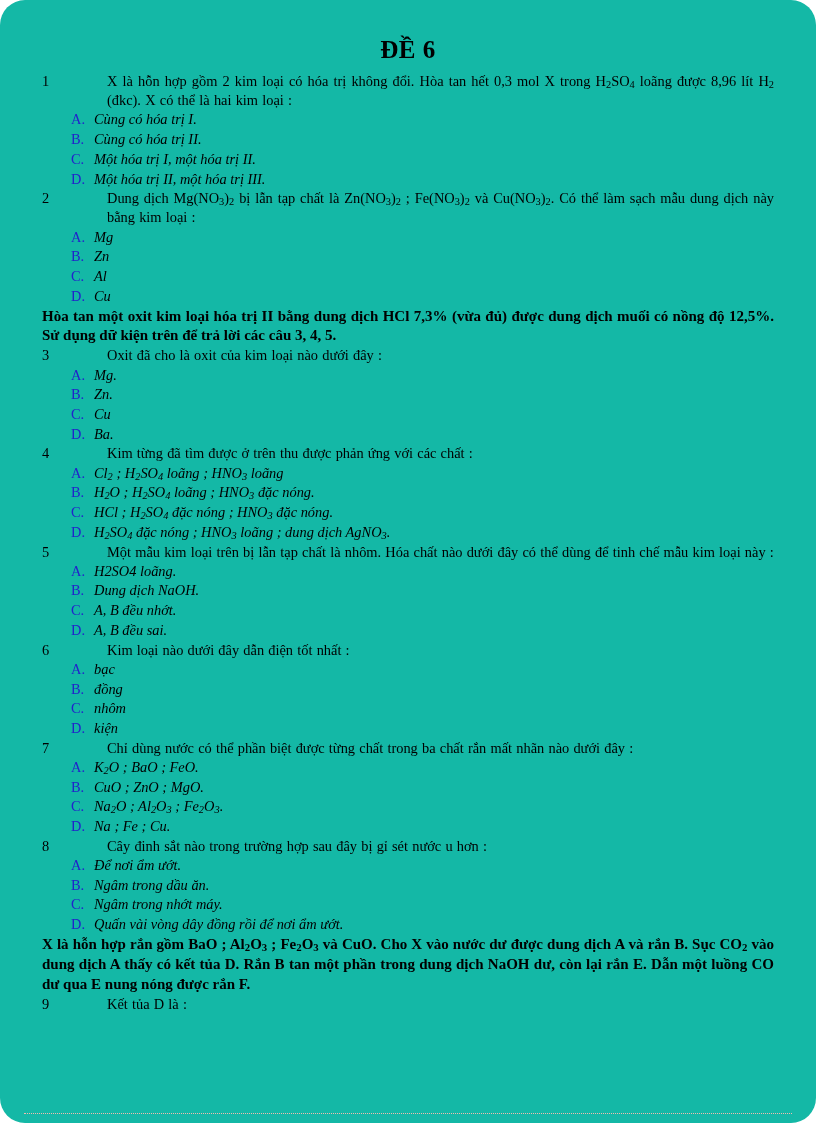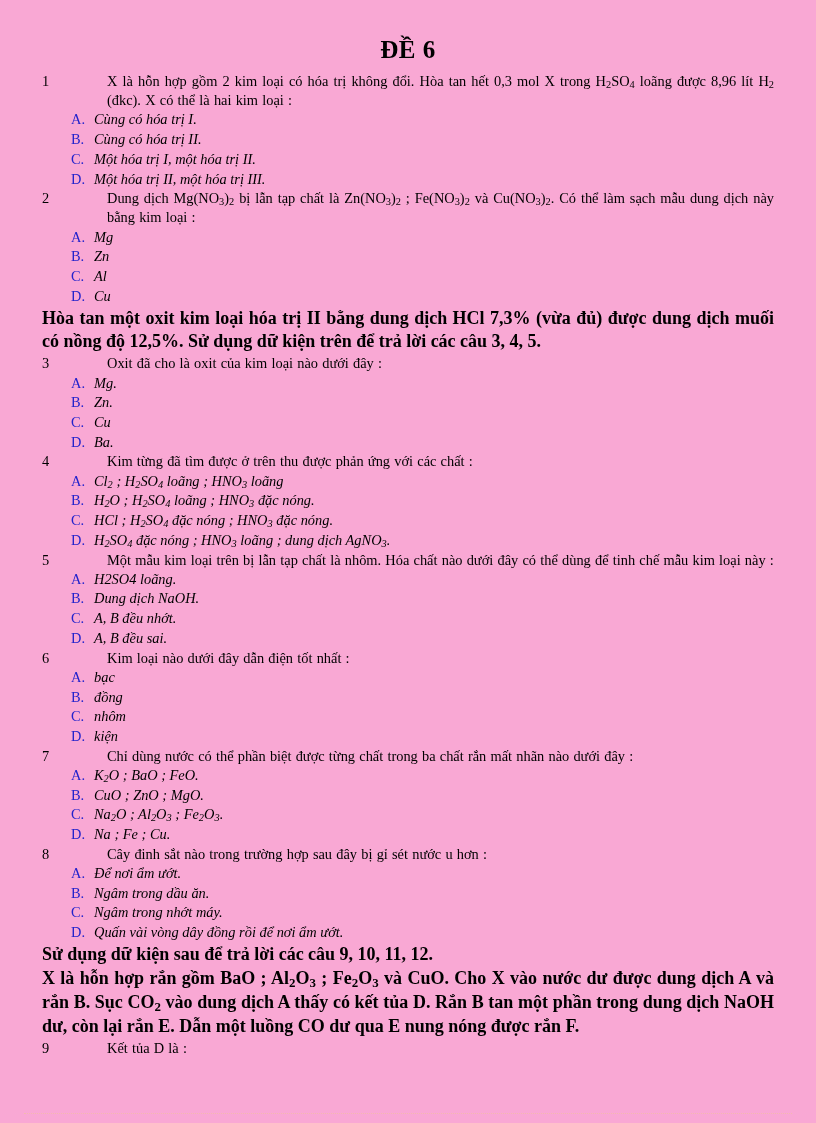--- a/index.html
+++ b/index.html
@@ -16,9 +16,10 @@
     position: relative;
     width: 816px;
     height: 1123px;
-    background: #f9a8d4;
+    background: #14b8a6;
     overflow: hidden;
     box-sizing: border-box;
+    border-radius: 25px;
   }
   #doc-title {
     position: absolute;

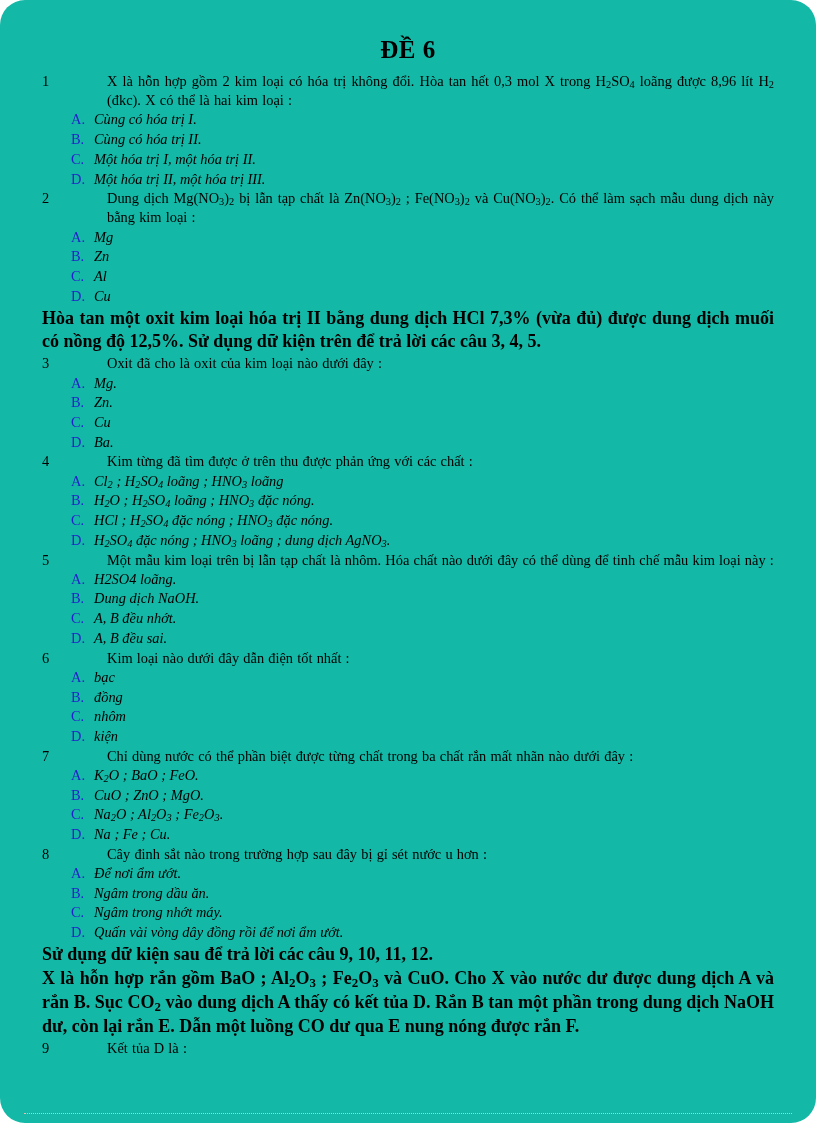--- a/index.html
+++ b/index.html
@@ -82,7 +82,7 @@
   }
   .para-bold {
     font-weight: bold;
-    font-size: 18px;
+    font-size: 15px;
     line-height: 1.33;
     text-align: justify;
     text-justify: inter-word;

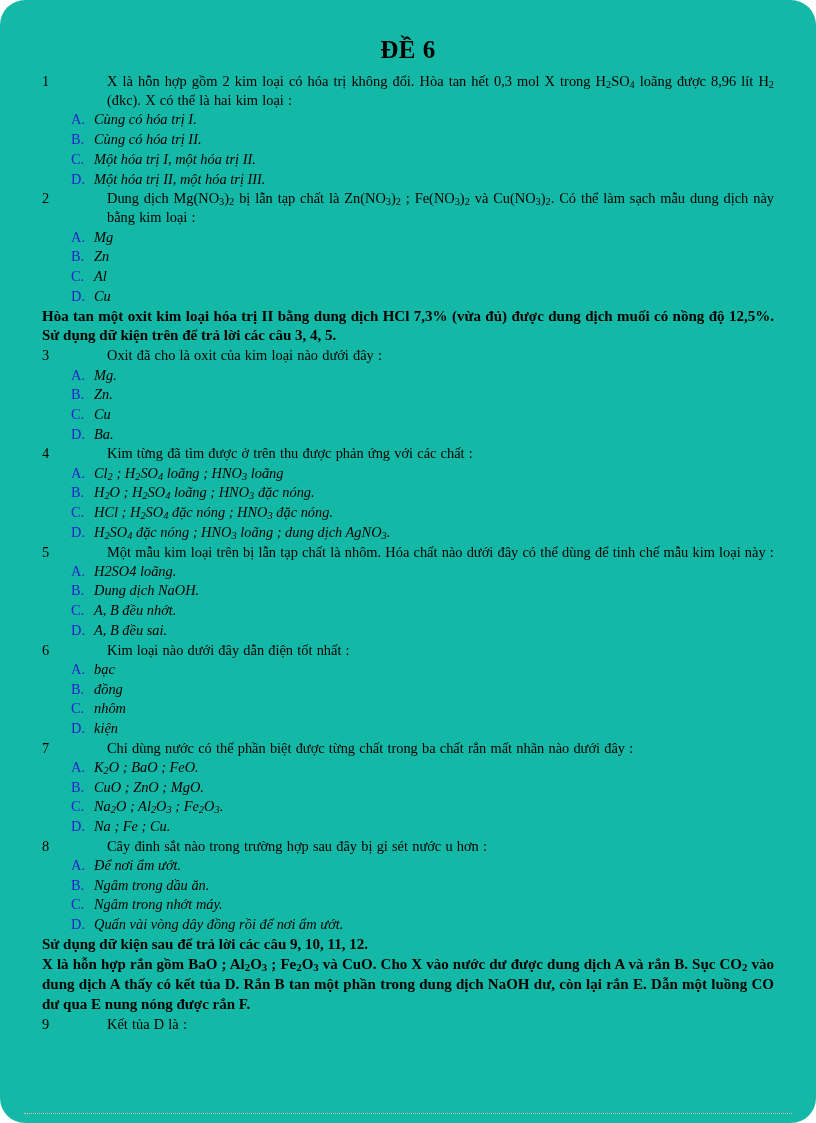--- a/index.html
+++ b/index.html
@@ -290,7 +290,6 @@
           <span class="opt-text">Quấn vài vòng dây đồng rồi để nơi ẩm ướt.</span>
         </div>
       </div>
-      <div class="para-bold nojust">Sử dụng dữ kiện sau để trả lời các câu 9, 10, 11, 12.</div>
       <div class="para-bold">X là hỗn hợp rắn gồm BaO ; Al<sub>2</sub>O<sub>3</sub> ; Fe<sub>2</sub>O<sub>3</sub> và CuO. Cho X vào nước dư được dung dịch A và rắn B. Sục CO<sub>2</sub> vào dung dịch A thấy có kết tủa D. Rắn B tan một phần trong dung dịch NaOH dư, còn lại rắn E. Dẫn một luồng CO dư qua E nung nóng được rắn F.</div>
       <div class="question">
         <span class="q-num">9</span>

